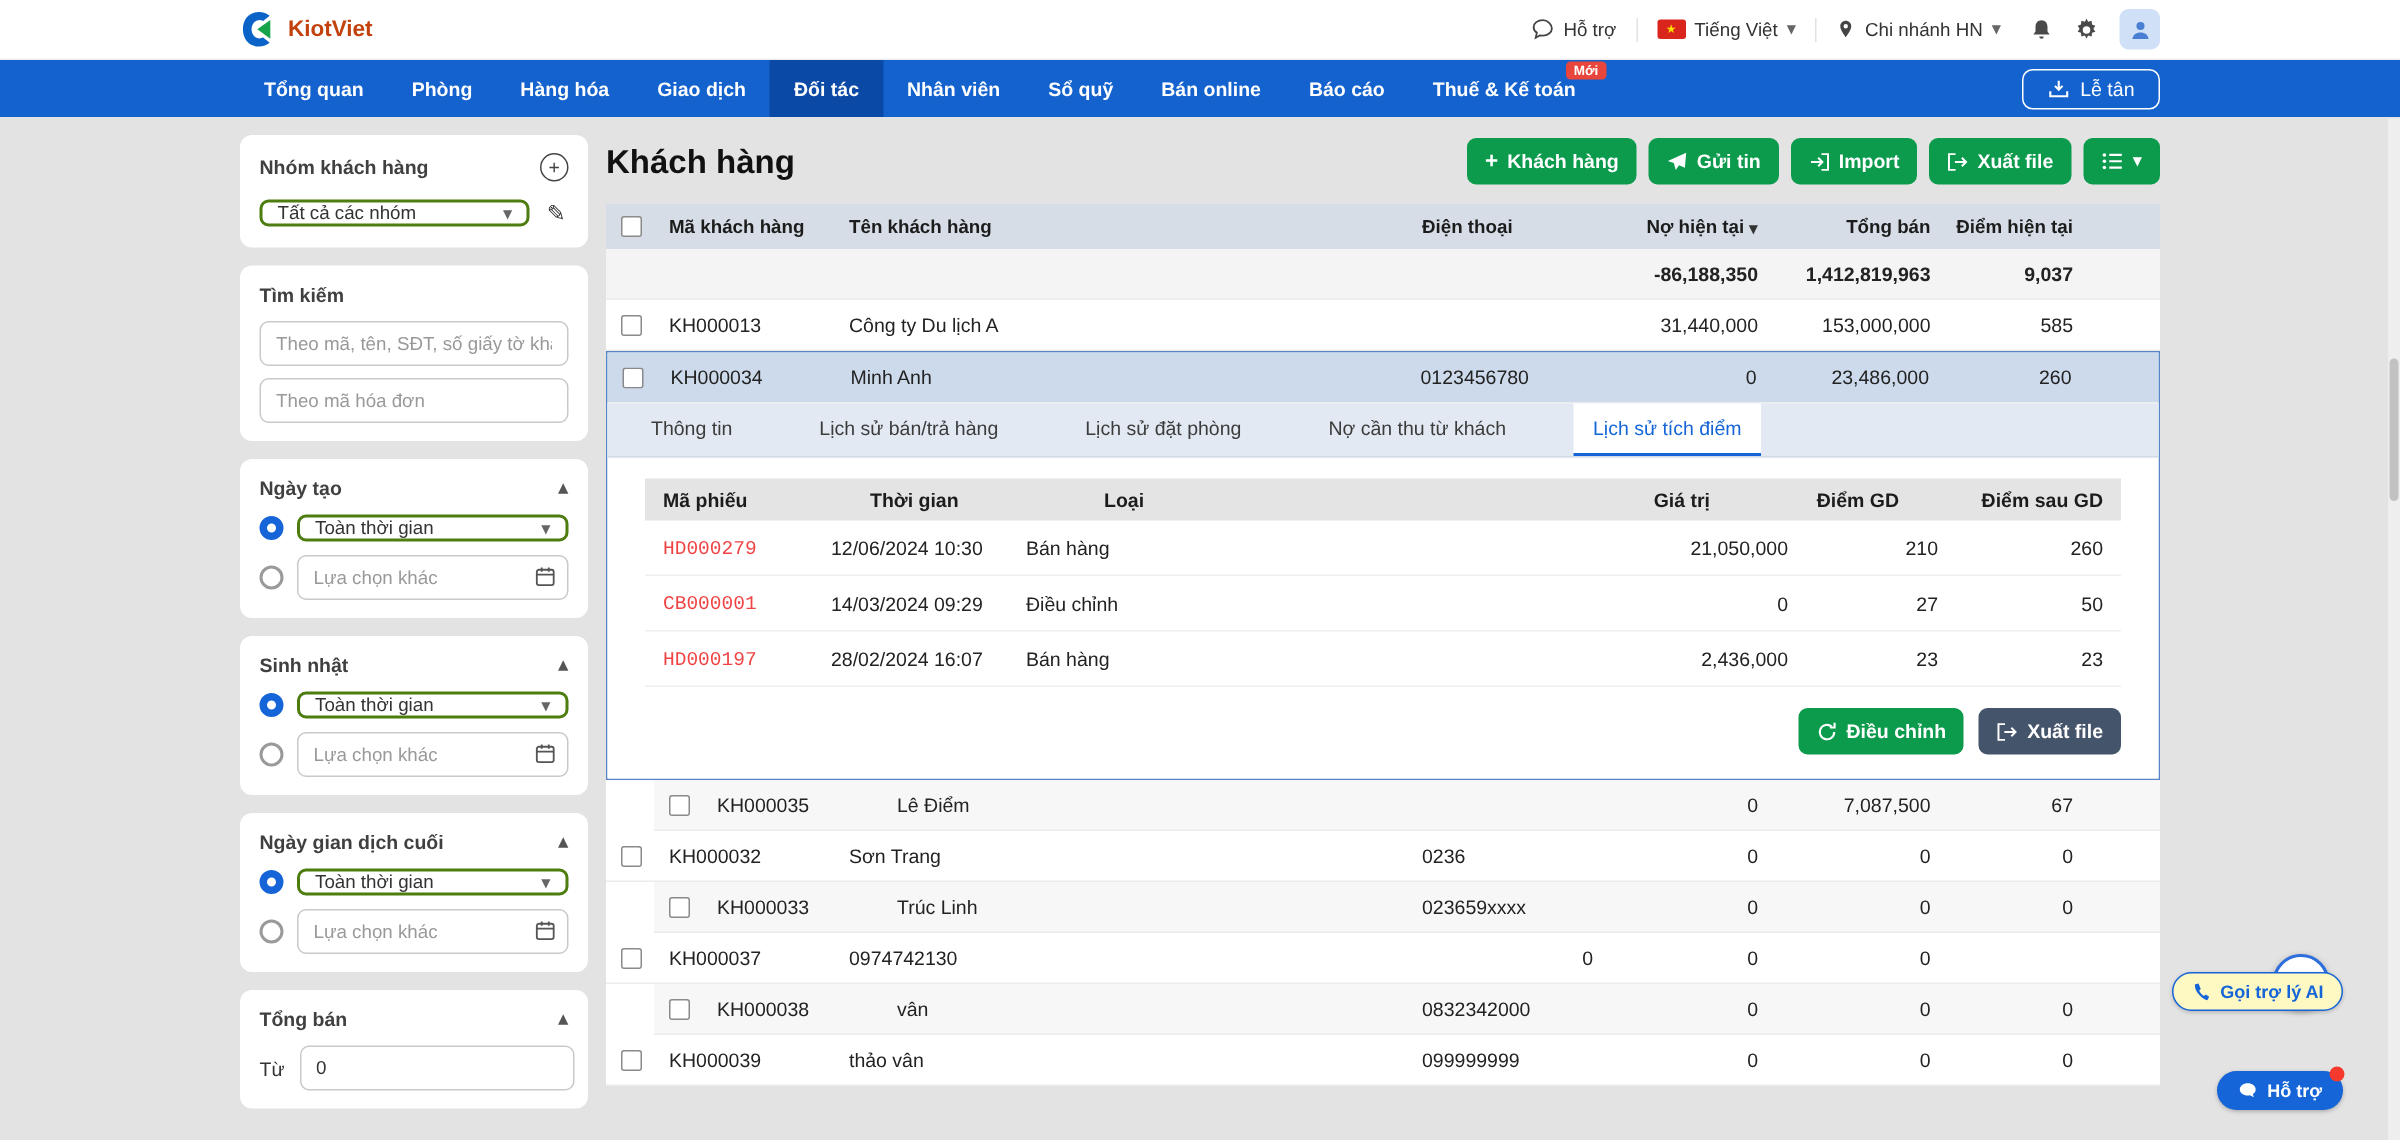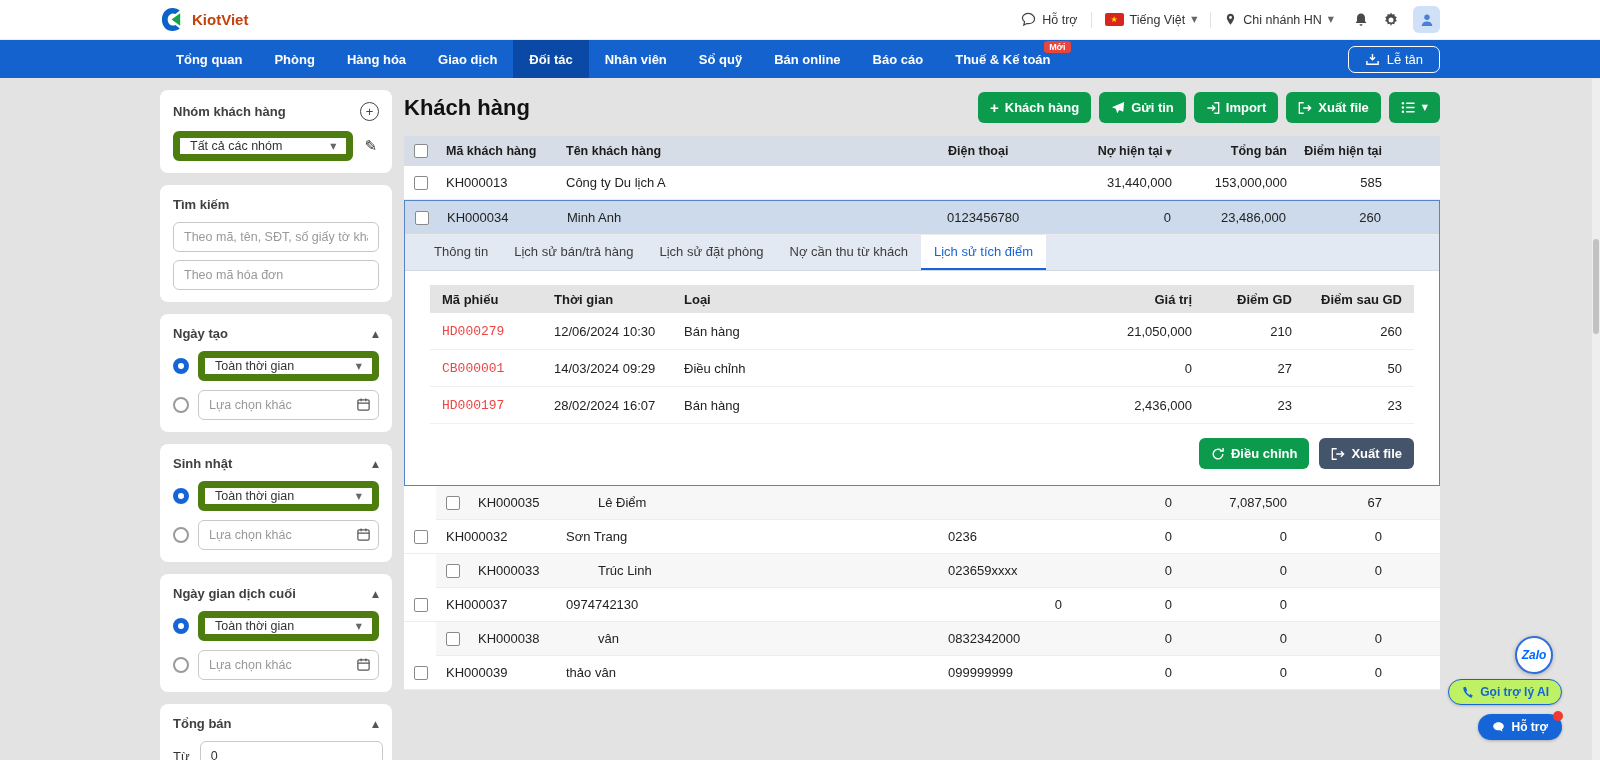--- a/index.html
+++ b/index.html
@@ -43,7 +43,7 @@
   .card-title { font-weight:bold; font-size:13px; color:#404040; }
   .plus-circle { width:19px; height:19px; border:1.5px solid #444; border-radius:50%; display:flex; align-items:center; justify-content:center; font-size:13px; line-height:1; color:#444; cursor:pointer; }
   .collapse-chev { font-size:9px; color:#555; cursor:pointer; }
-  .select-box { border:7px solid #4d7c0f; border-radius:6px; height:30px; background:#fff; display:flex; align-items:center; justify-content:space-between; padding:0 10px; font-size:12.5px; color:#333; cursor:pointer;text-align:right; }
+  .select-box { border:2px solid #4d7c0f; border-radius:6px; height:18px; background:#fff; display:flex; align-items:center; justify-content:space-between; padding:0 10px; font-size:12.5px; color:#333; cursor:pointer;text-align:right; }
   .input-box { width:100%; border:1px solid #c9c9c9; border-radius:6px; height:30px; padding:0 10px; font-size:12.5px; color:#333; font-family:inherit; outline:none; background:#fff; }
   .input-box::placeholder { color:#999; }
   .input-wrap { position:relative; }

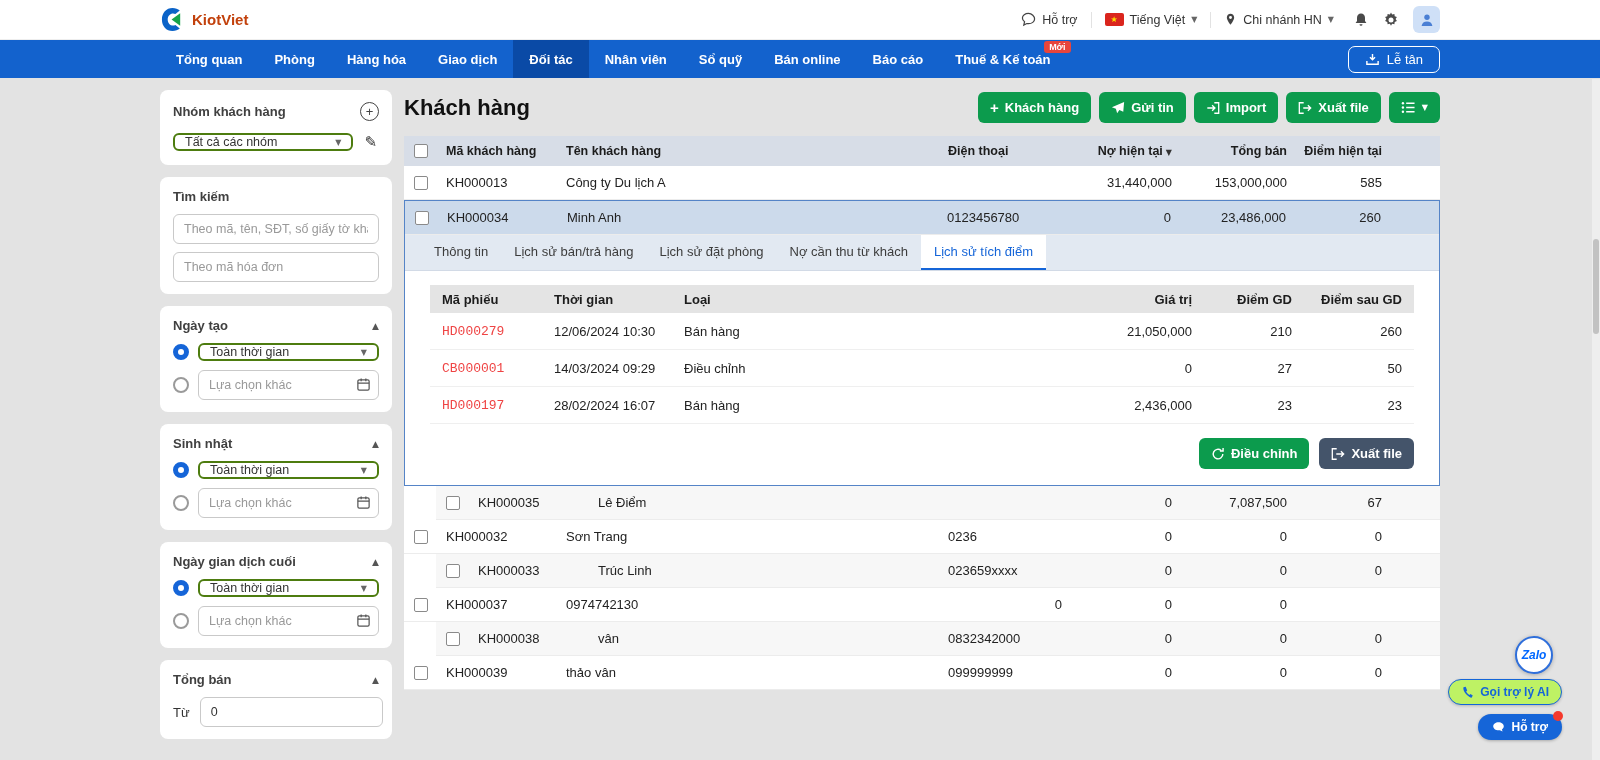--- a/index.html
+++ b/index.html
@@ -403,6 +403,15 @@
         <div class="col-num">Tổng bán</div>
         <div class="col-num">Điểm hiện tại</div>
       </div>
+      <div class="trow summary">
+        <div></div>
+          <div></div>
+          <div></div>
+          <div></div>
+        <div class="col-num">-86,188,350</div>
+        <div class="col-num">1,412,819,963</div>
+        <div class="col-num">9,037</div>
+      </div>
       <div>
           <div class="trow">
     <div class="cell-check">

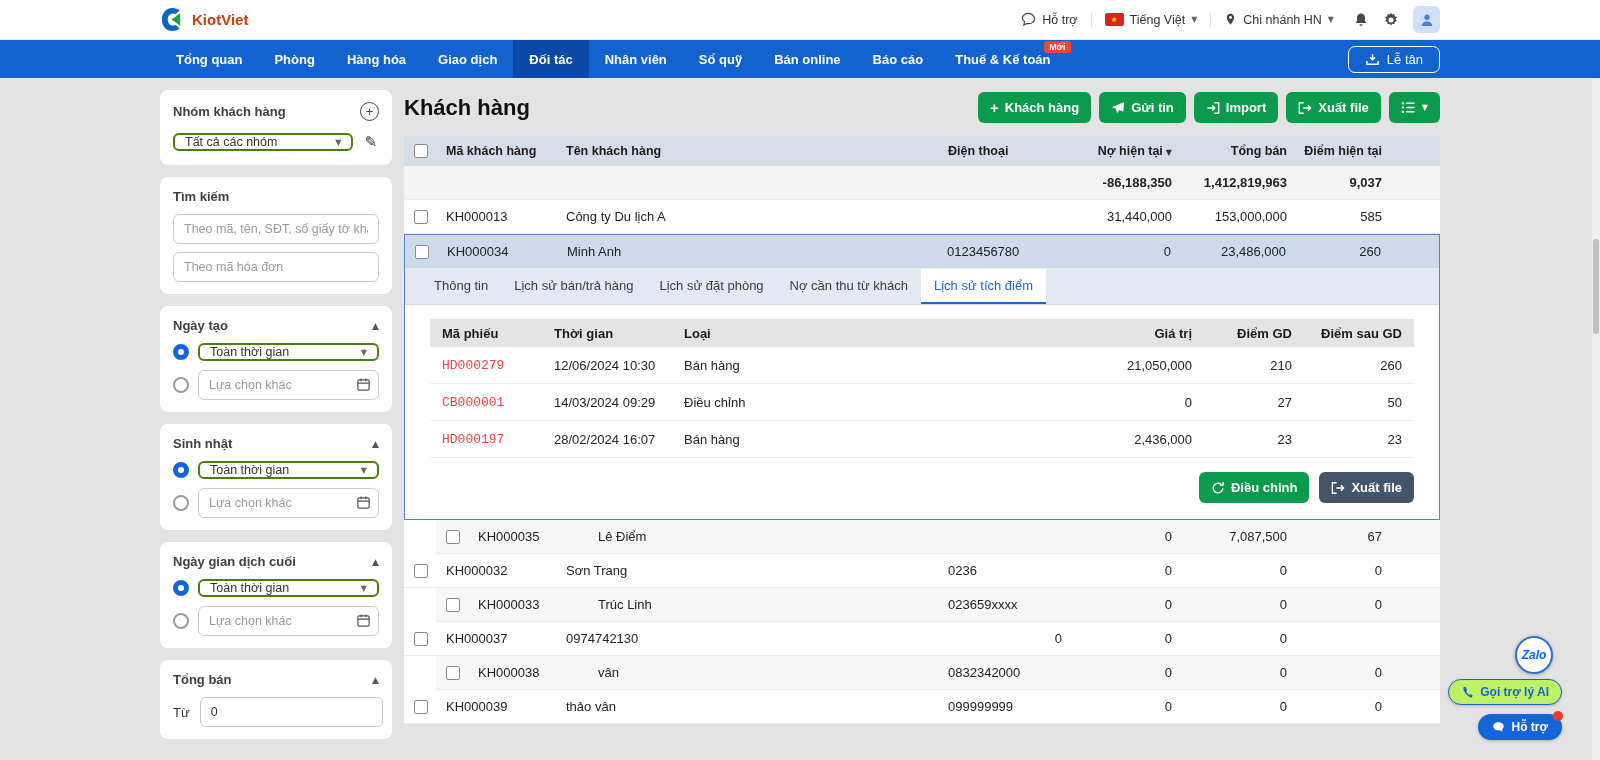--- a/index.html
+++ b/index.html
@@ -87,7 +87,7 @@
 
   
   .detail { background:#fff; }
-  .detail-tabs { background:#e2e9f2; display:flex; align-items:stretch; height:36px; padding:0 16px; border-bottom:1px solid #d2dae6; }
+  .detail-tabs { background:#e2e9f2; display:flex; align-items:stretch; height:36px; padding:0 16px; border-bottom:1px solid #d2dae6;gap:32px; }
   .dtab { display:flex; align-items:center; padding:0 13px; color:#3c3c3c; font-size:13px; cursor:pointer; border-bottom:2px solid transparent; }
   .dtab.active { background:#fff; color:#1565d8; border-bottom-color:#1565d8; }
   .detail-body { padding:14px 25px 16px; }

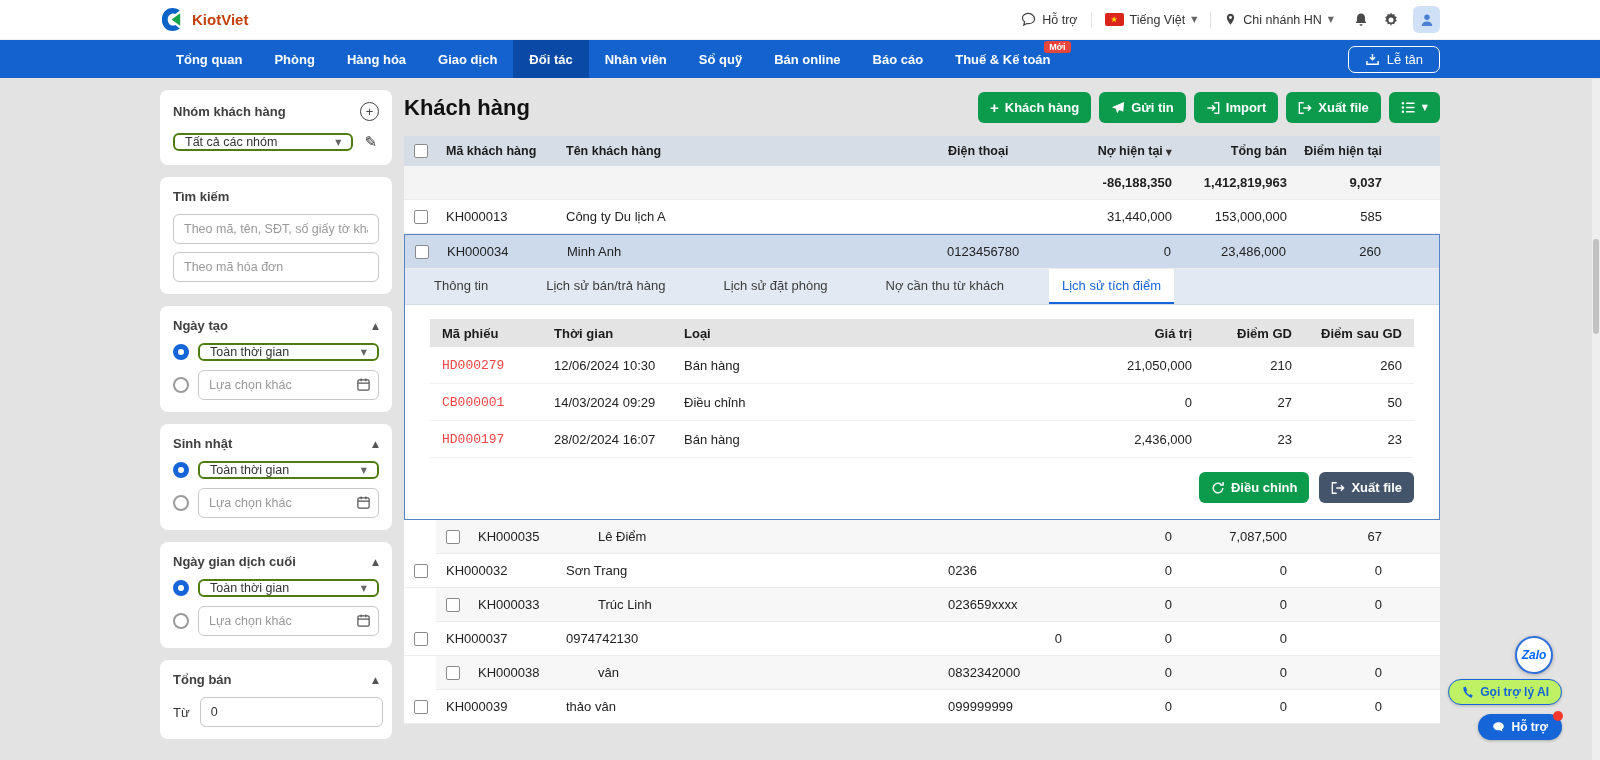--- a/index.html
+++ b/index.html
@@ -93,7 +93,7 @@
   .detail-body { padding:14px 25px 16px; }
   .hrow { display:grid; grid-template-columns:112px 130px 1fr 150px 100px 110px; align-items:center; min-height:37px; border-bottom:1px solid #efefef; font-size:13px; }
   .hrow > div { padding:0 12px; white-space:nowrap; }
-  .hhead { background:#e4e4e4; font-weight:bold; min-height:28px; border-bottom:none; color:#1c1c1c; }
+  .hhead { background:#e4e4e4; font-weight:bold; min-height:28px; border-bottom:none; color:#1c1c1c;gap:26px; }
   .hlink { color:#ef4444; cursor:pointer;font-family:Liberation Mono, monospace; }
   .detail-actions { display:flex; justify-content:flex-end; gap:10px; padding-top:14px; }
 

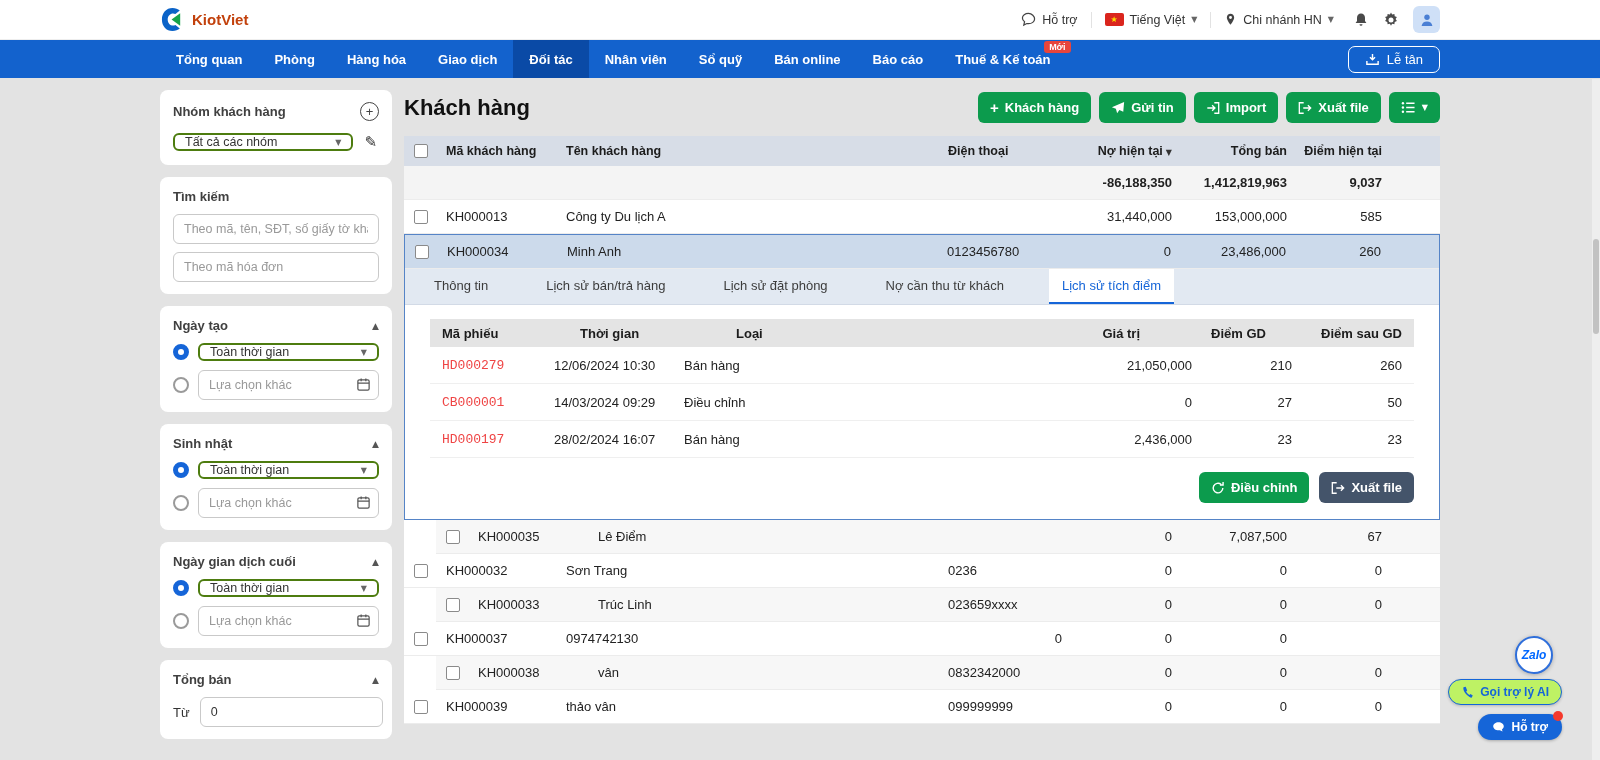--- a/index.html
+++ b/index.html
@@ -99,7 +99,7 @@
 
   
   .zalo-btn { position:absolute; right:47px; top:636px; width:38px; height:38px; border-radius:50%; background:#fff; border:2px solid #2f6fdb; color:#0068ff; font-weight:bold; font-size:12px; display:flex; align-items:center; justify-content:center; cursor:pointer; box-shadow:0 1px 4px rgba(0,0,0,.25); font-style:italic; }
-  .ai-btn { position:absolute; right:38px; top:679px; background:#bef264; border:1px solid #1565d8; color:#1565d8; border-radius:15px; padding:5px 12px; font-size:12px; font-weight:bold; display:flex; align-items:center; gap:6px; cursor:pointer; box-shadow:0 1px 3px rgba(0,0,0,.2); font-family:inherit; }
+  .ai-btn { position:absolute; right:38px; top:648px; background:#fef9c3; border:1px solid #1565d8; color:#1565d8; border-radius:15px; padding:5px 12px; font-size:12px; font-weight:bold; display:flex; align-items:center; gap:6px; cursor:pointer; box-shadow:0 1px 3px rgba(0,0,0,.2); font-family:inherit; }
   .support-btn { position:absolute; right:38px; top:714px; background:#1565d8; border:none; color:#fff; border-radius:15px; padding:6px 14px; font-size:12px; font-weight:bold; display:flex; align-items:center; gap:6px; cursor:pointer; box-shadow:0 1px 3px rgba(0,0,0,.25); font-family:inherit; }
   .support-dot { position:absolute; top:-3px; right:-1px; width:10px; height:10px; border-radius:50%; background:#f5392c; }
 

